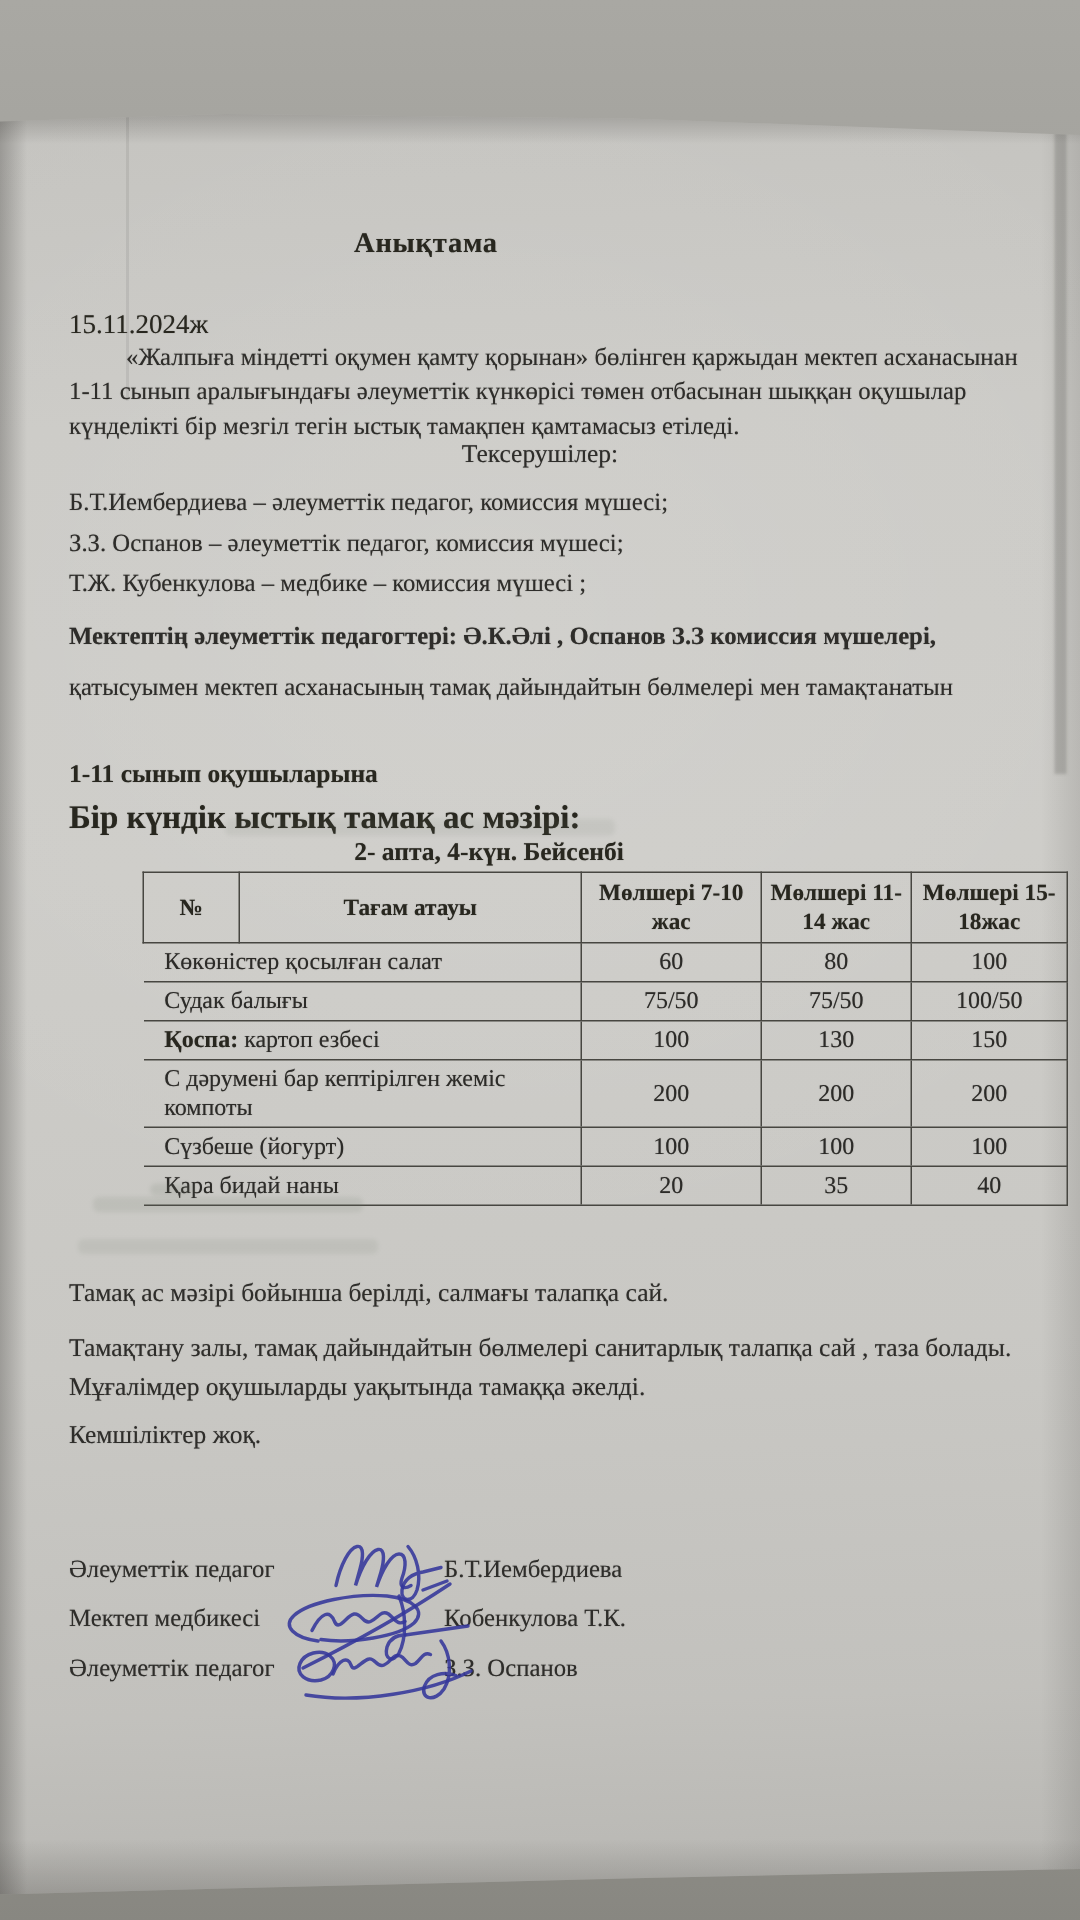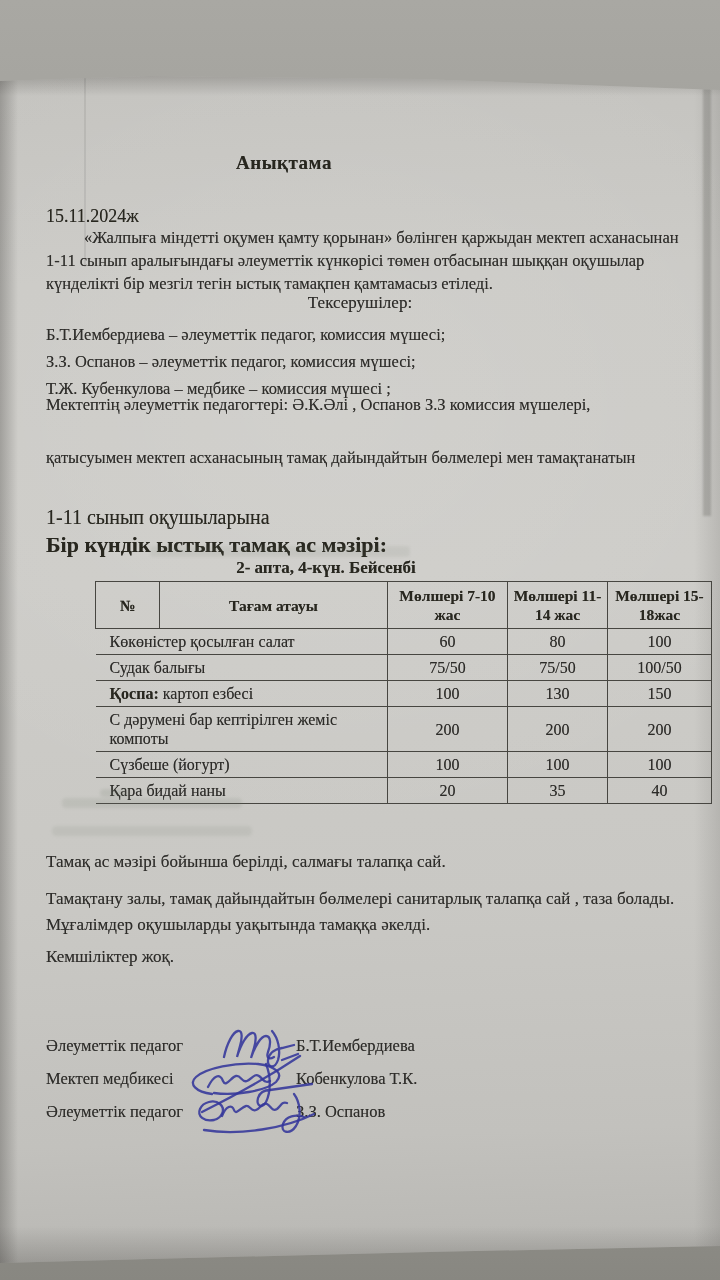--- a/index.html
+++ b/index.html
@@ -33,7 +33,7 @@
   .intro .line:first-child{ padding-left:38px; }
   .insp-head{ left:0; right:0; top:293px; text-align:center; font-size:17px; }
   .inspectors{ top:321px; line-height:27px; }
-  .commission{ top:395px; }
+  .commission{ top:414px;font-weight:bold; }
   .inspection{ top:446px; line-height:23px; }
   .audience{ left:46px; top:506px; font-weight:normal; font-size:20px; color:#28271f; }
   .menu-head{ left:46px; top:532px; font-weight:bold; font-size:22px; color:#28271f; }

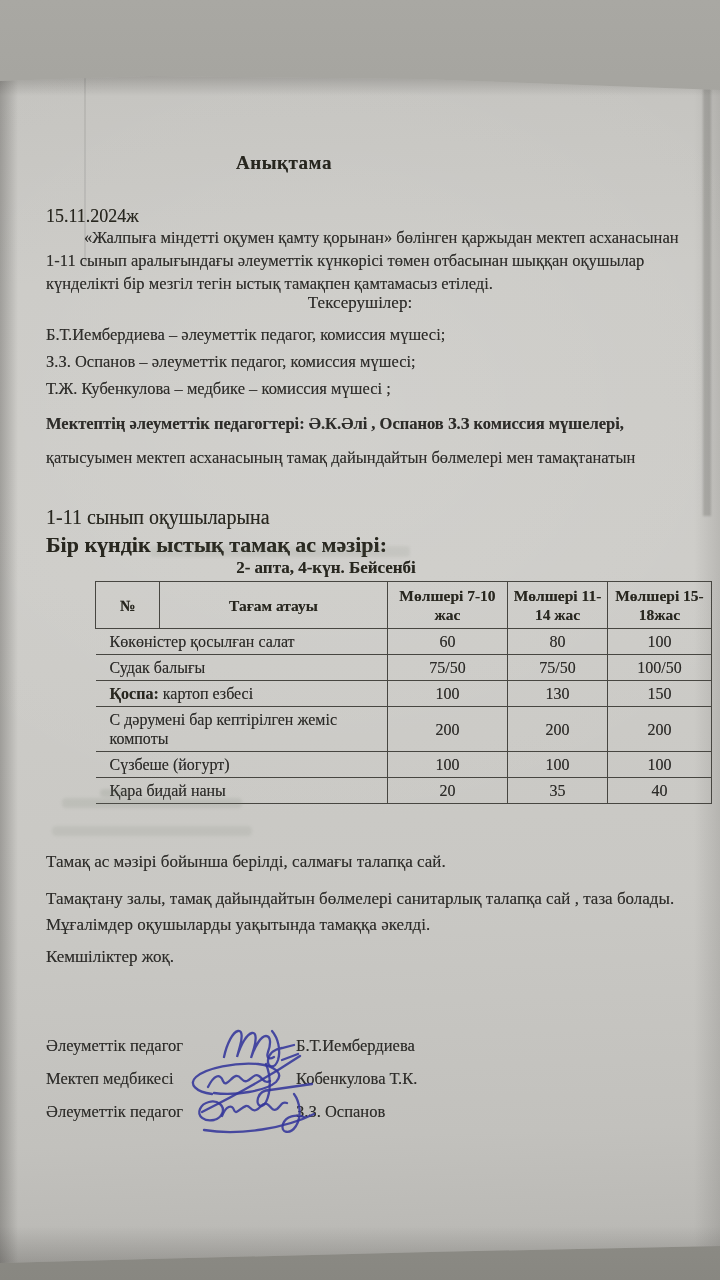--- a/index.html
+++ b/index.html
@@ -35,7 +35,7 @@
   .inspectors{ top:321px; line-height:27px; }
   .commission{ top:414px;font-weight:bold; }
   .inspection{ top:446px; line-height:23px; }
-  .audience{ left:46px; top:506px; font-weight:normal; font-size:20px; color:#28271f; }
+  .audience{ left:46px; top:506px; font-weight:bold; font-size:17px; color:#28271f; }
   .menu-head{ left:46px; top:532px; font-weight:bold; font-size:22px; color:#28271f; }
   .tbl-caption{ left:46px; top:558px; width:560px; text-align:center; font-weight:bold; font-size:17px; color:#28271f; }
 

